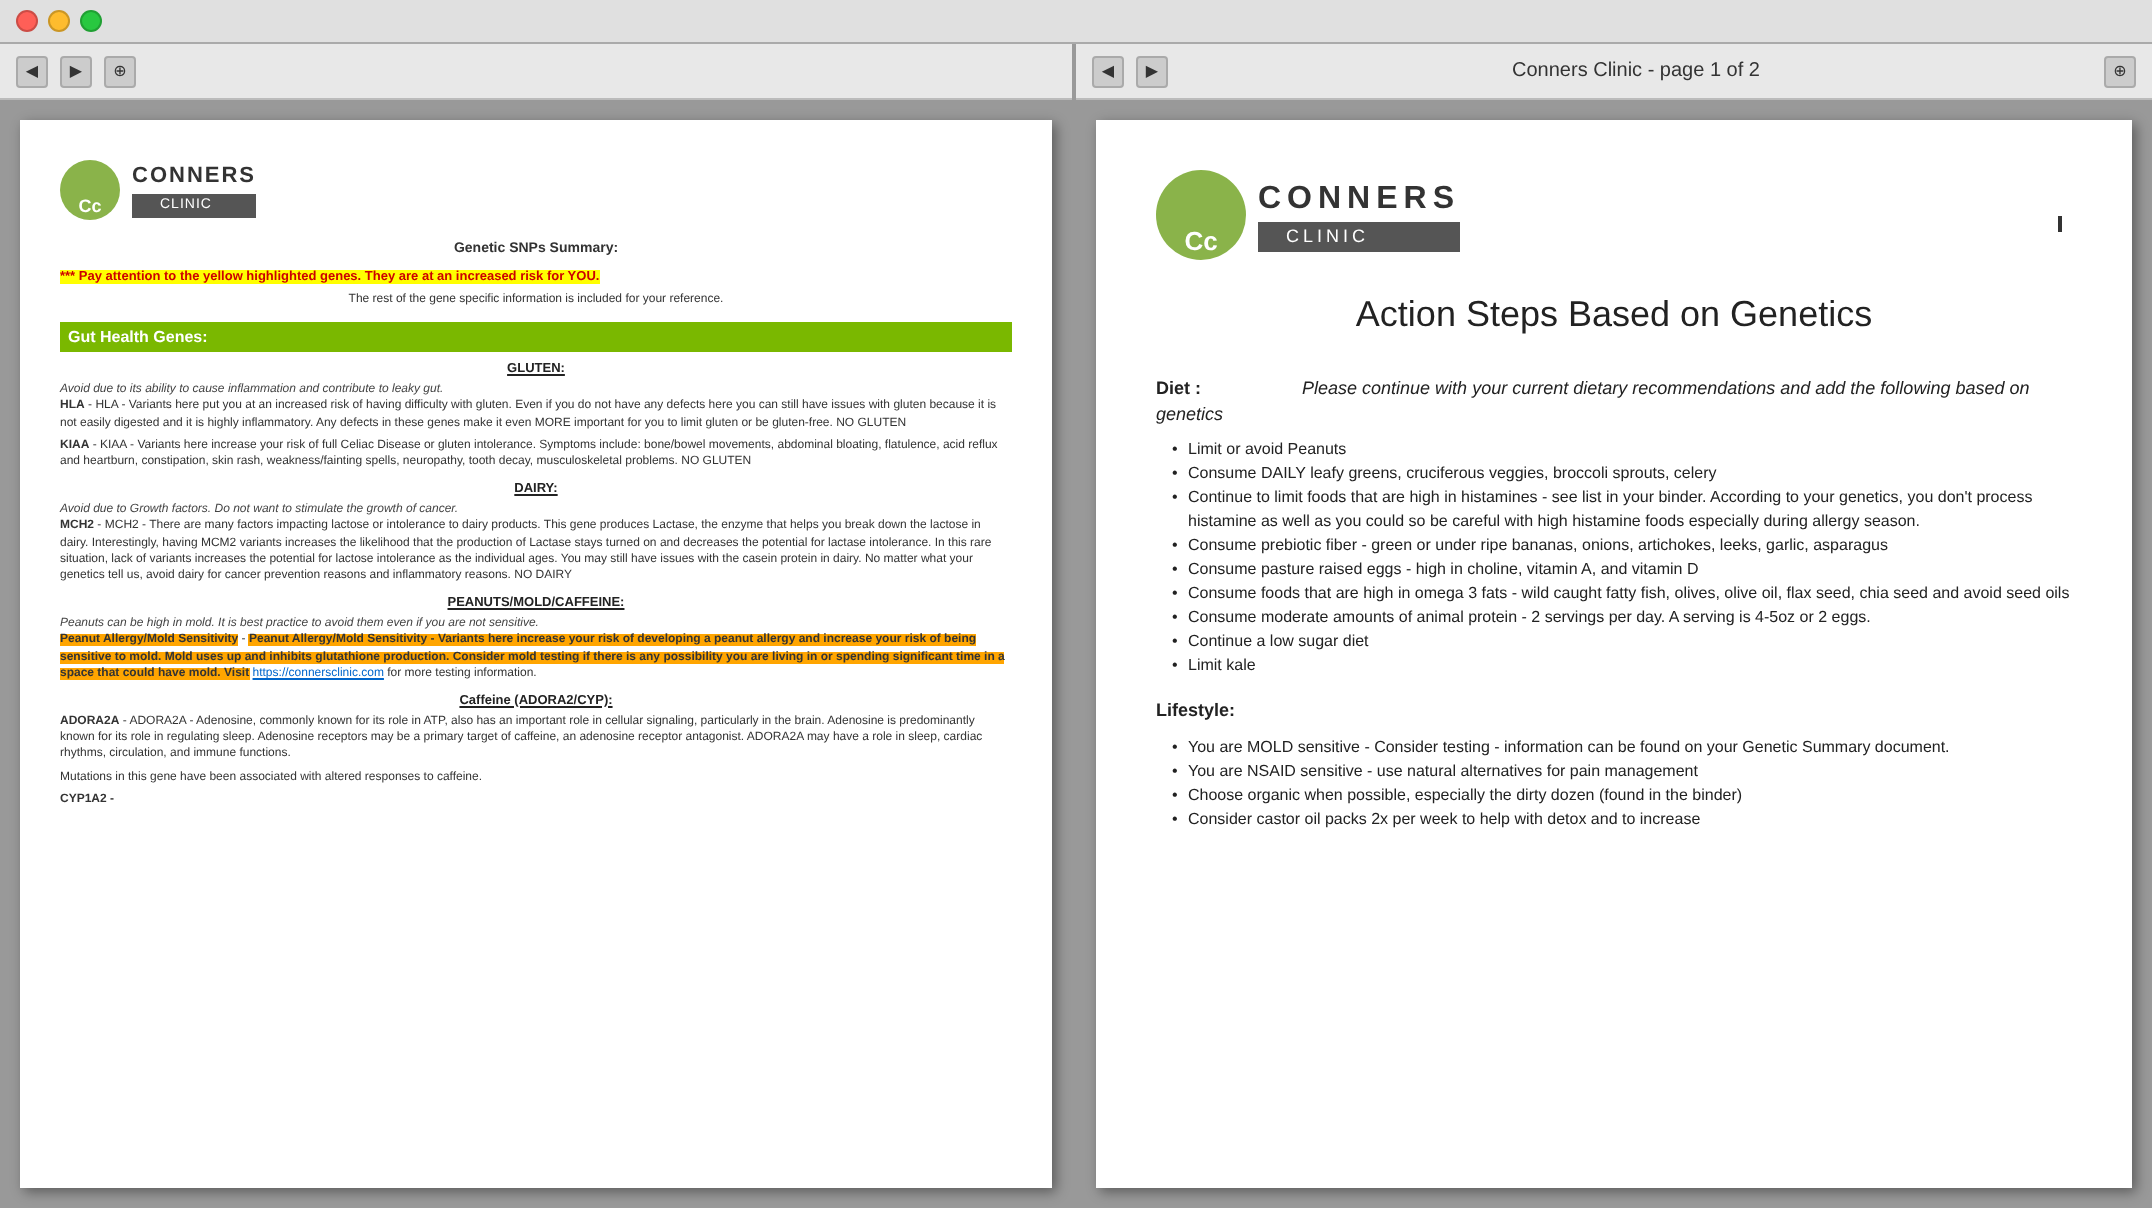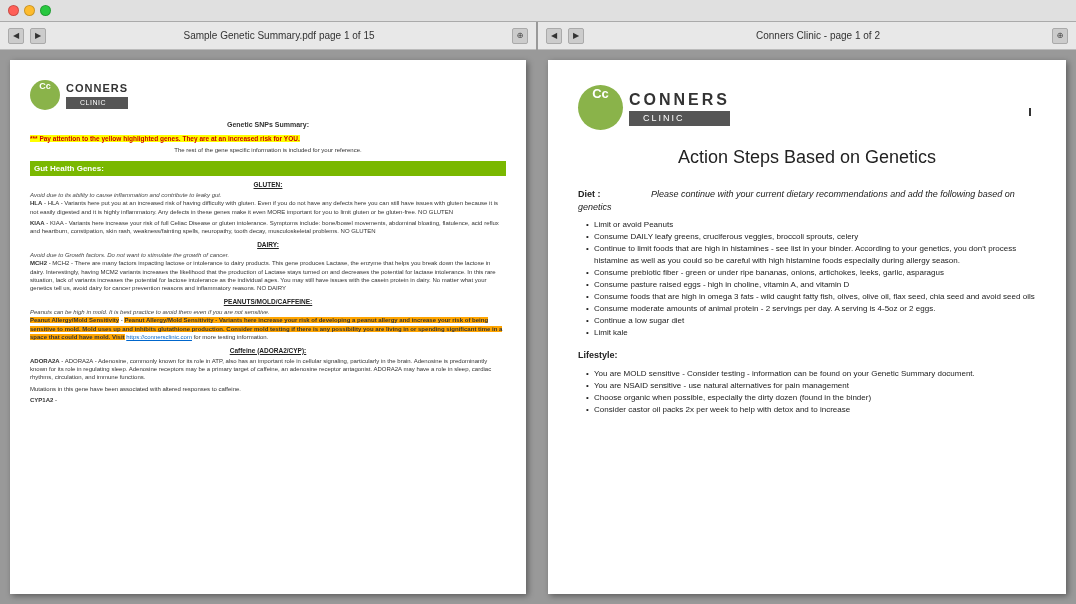--- a/index.html
+++ b/index.html
@@ -300,7 +300,6 @@
     <div class="pdf-toolbar">
       <div class="toolbar-btn">◀</div>
       <div class="toolbar-btn">▶</div>
-      <span class="toolbar-title">Sample Genetic Summary.pdf page 1 of 15</span>
       <div class="toolbar-btn">⊕</div>
     </div>
 

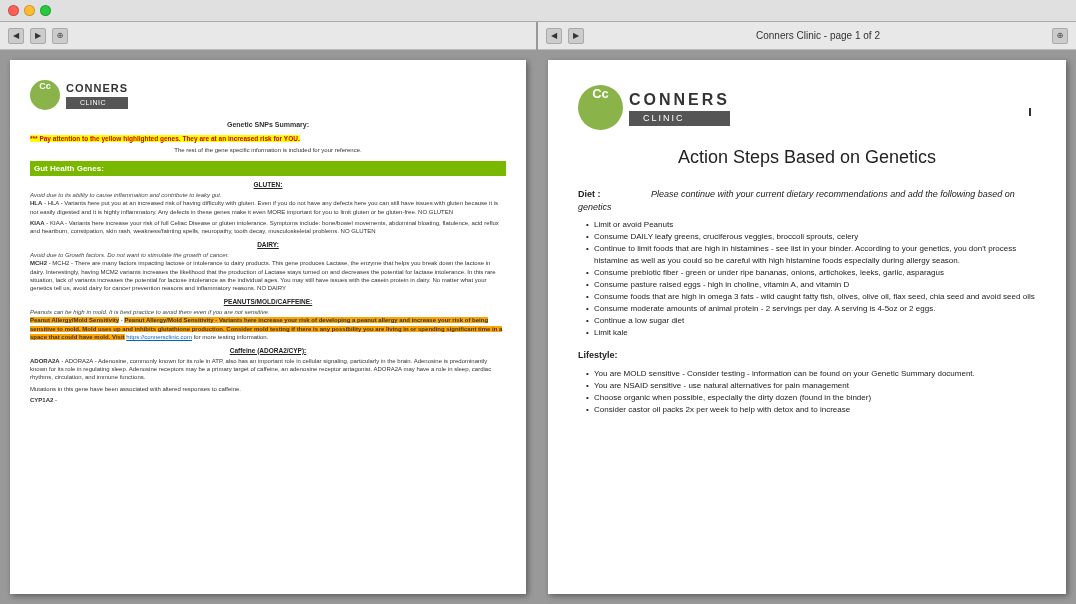--- a/index.html
+++ b/index.html
@@ -133,7 +133,7 @@
       border-radius: 50%;
       background: #8ab34a;
       display: flex;
-      align-items: flex-start;
+      align-items: flex-end;
       justify-content: center;
       color: white;
       font-weight: bold;

